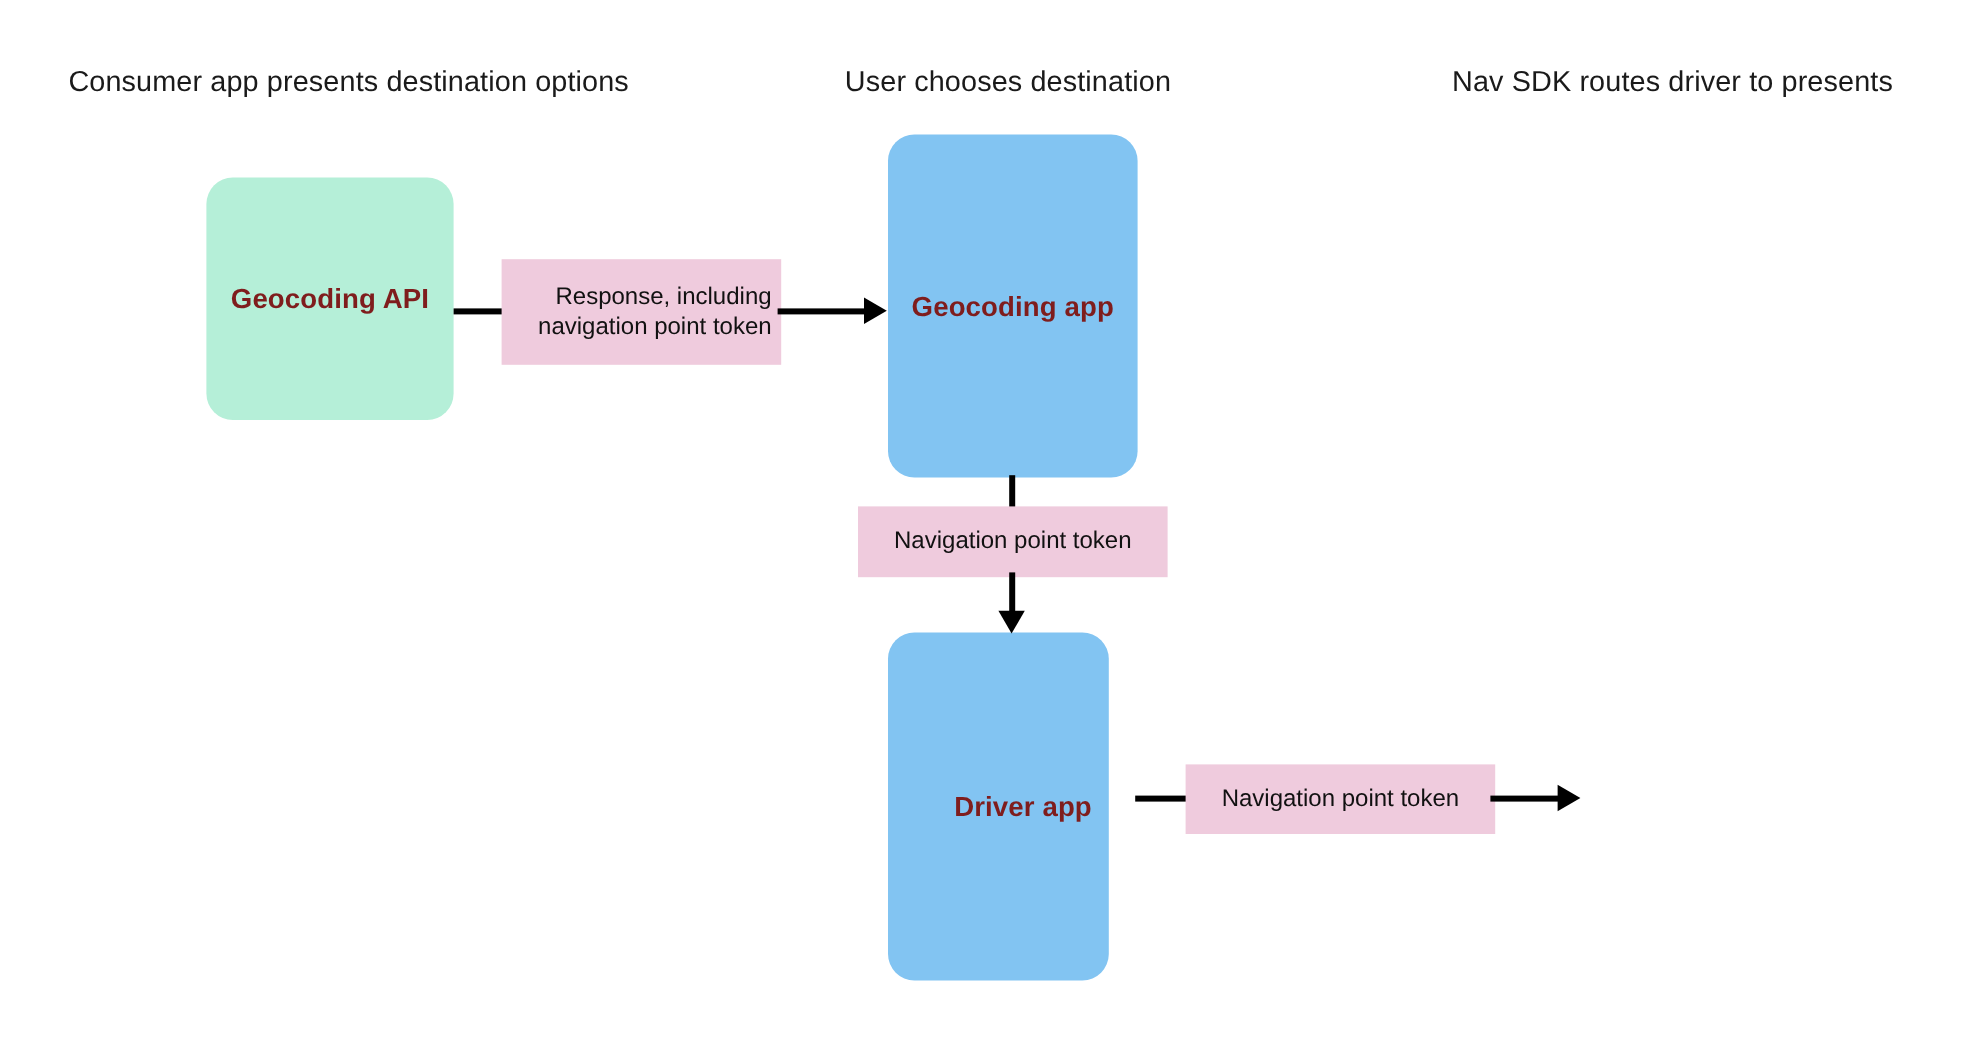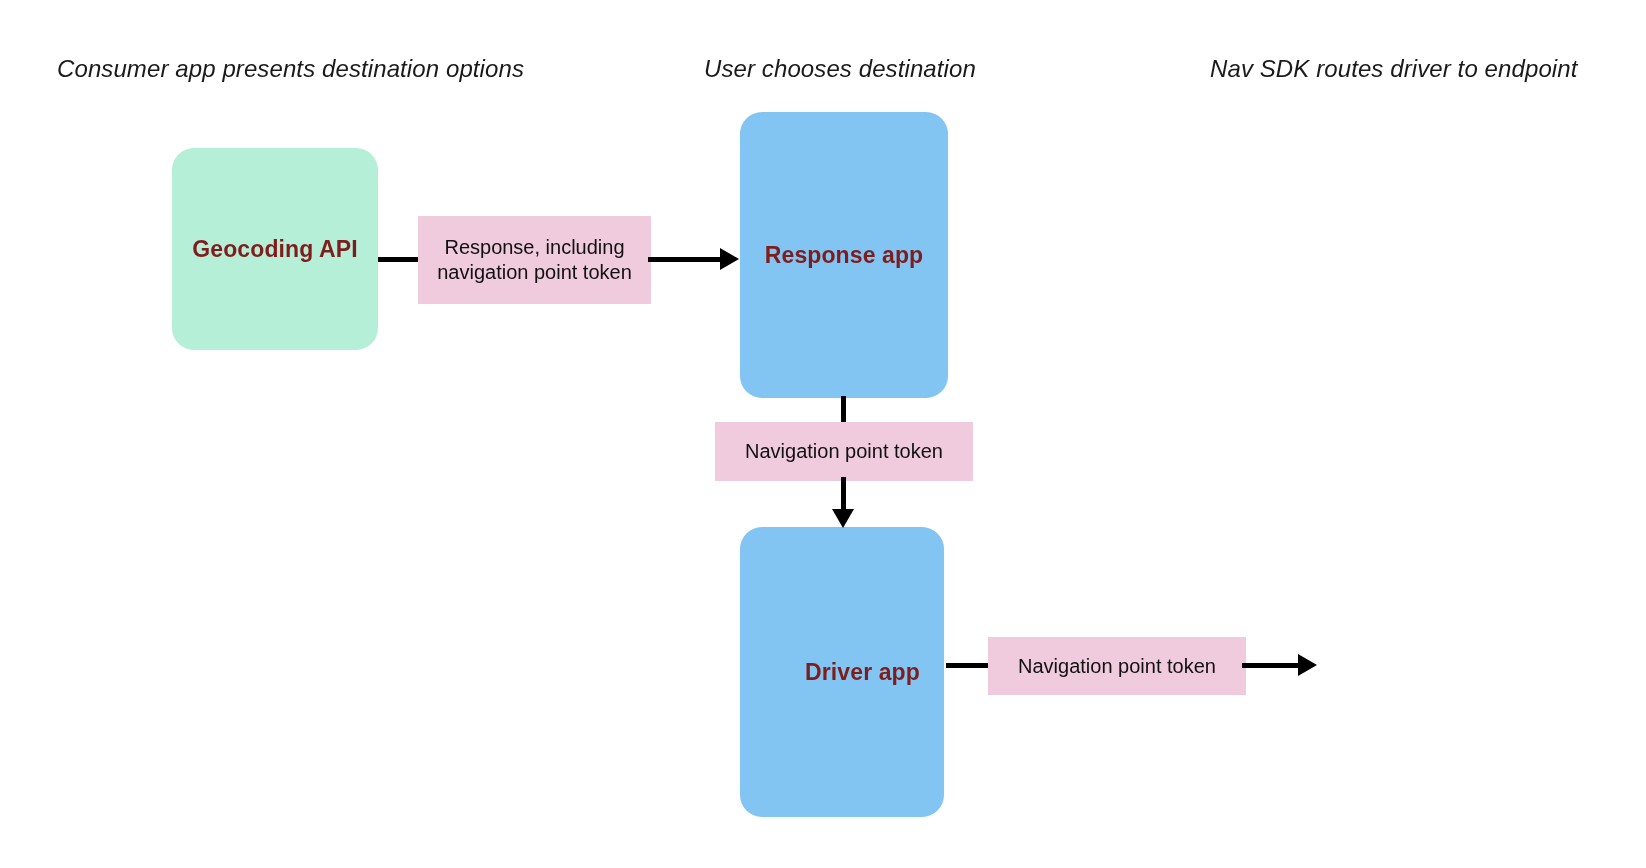--- a/index.html
+++ b/index.html
@@ -30,7 +30,6 @@
     color: #1a1a1a;
     white-space: nowrap;
     letter-spacing: 0.1px;
-    font-style: italic;
   }
   #heading-consumer { left: 57px;   top: 55px; }
   #heading-user     { left: 704px;  top: 55px; }

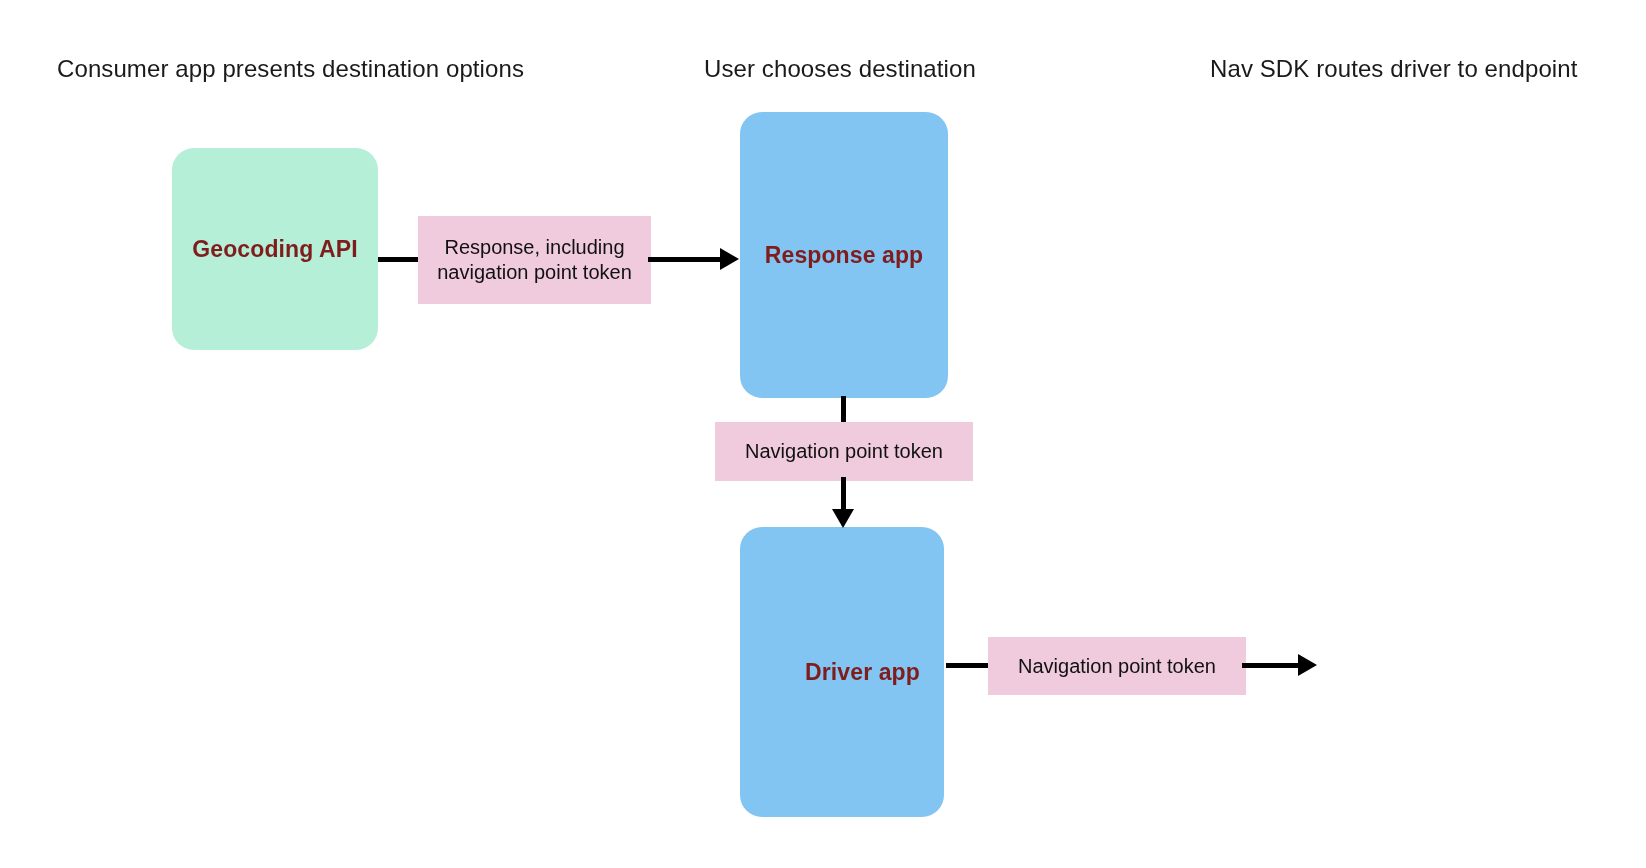--- a/index.html
+++ b/index.html
@@ -150,7 +150,7 @@
 
   <div class="column-heading" id="heading-user">User chooses destination</div>
 
-  <div class="column-heading" id="heading-navsdk">Nav SDK routes driver to endpoint</div>
+  <div class="column-heading" id="heading-navsdk">Nav SDK routes driver to presents</div>
 
   <div class="node-box" id="node-geocoding-api" style="background: rgb(181, 239, 216);">
     <span class="node-label">Geocoding API</span>

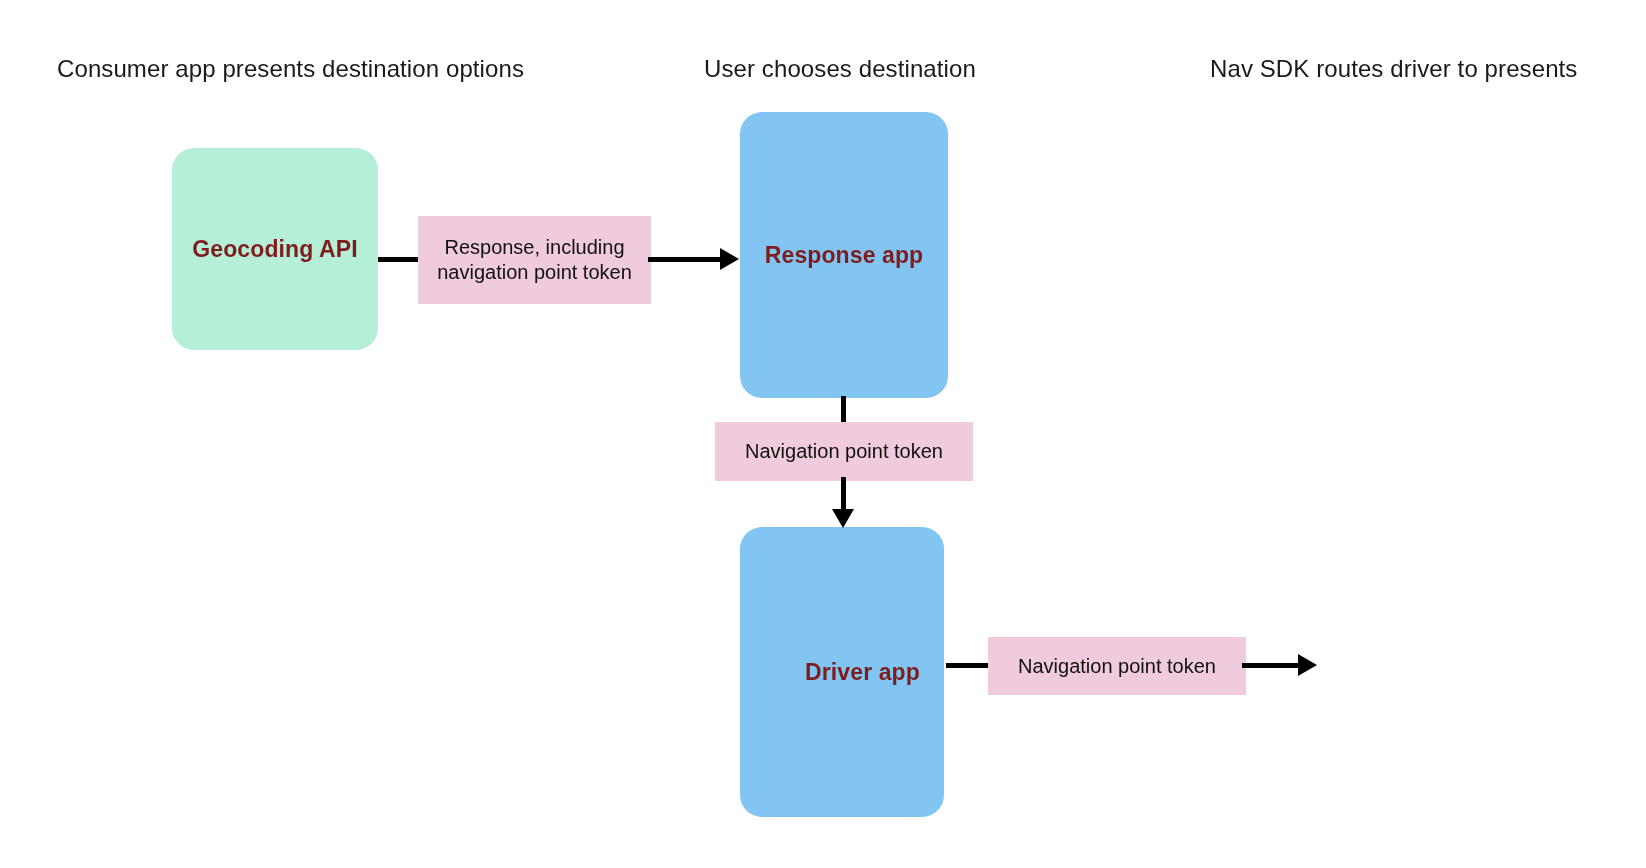--- a/index.html
+++ b/index.html
@@ -87,6 +87,7 @@
     line-height: 25px;
     font-weight: 400;
     color: #111111;
+    text-align: right;
   }
   #label-response-token {
     left: 418px; top: 216px;

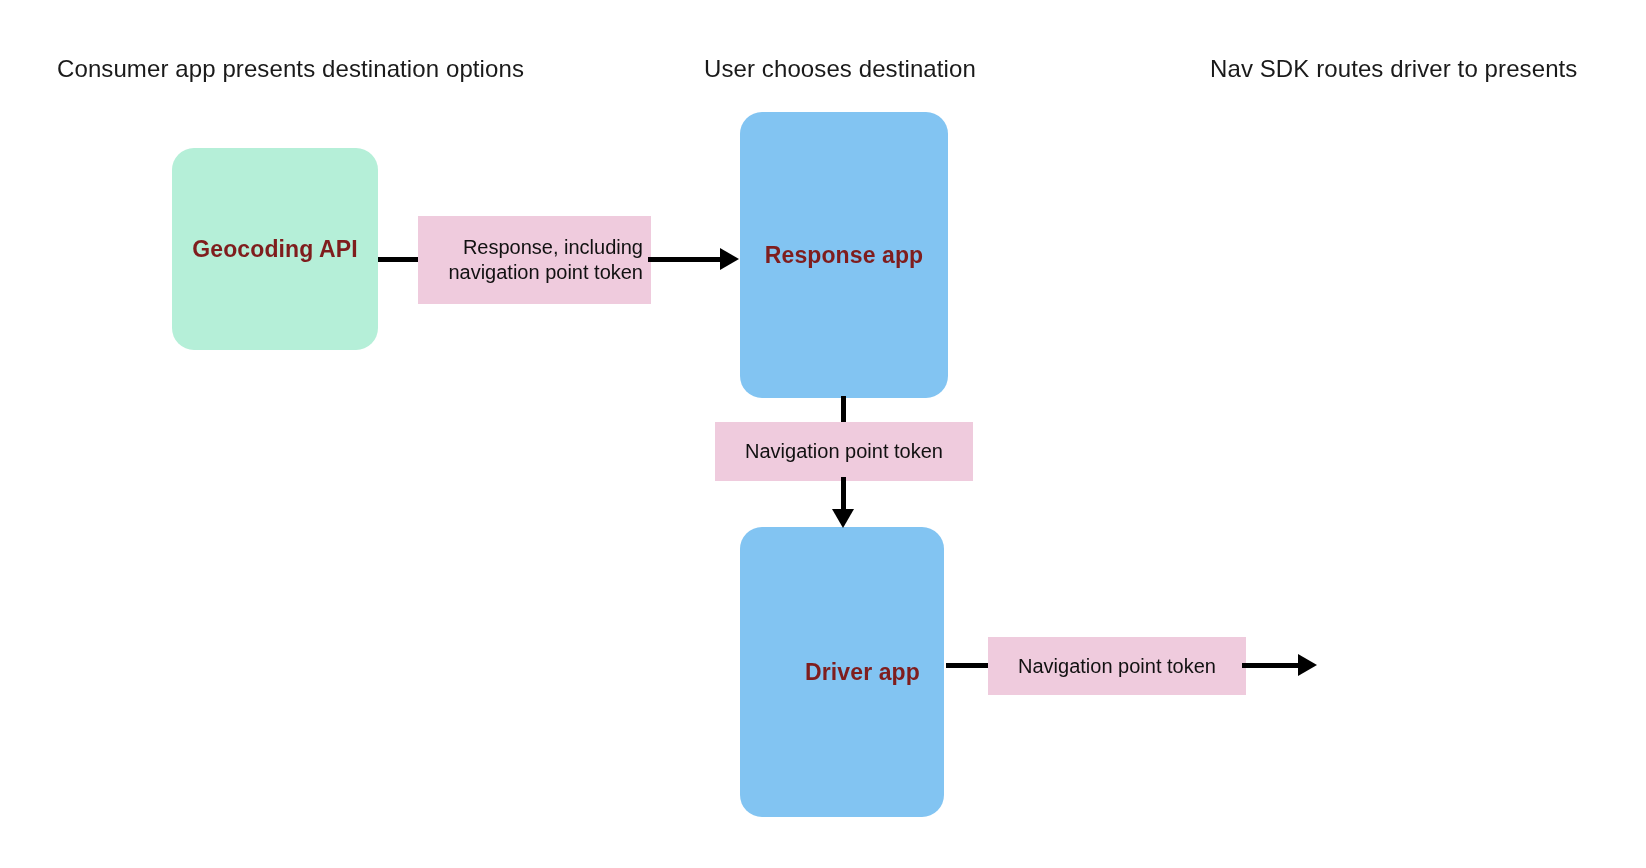--- a/index.html
+++ b/index.html
@@ -158,7 +158,7 @@
   </div>
 
   <div class="node-box" id="node-consumer-app" style="background: rgb(130, 196, 242);">
-    <span class="node-label">Response app</span>
+    <span class="node-label">Geocoding app</span>
   </div>
 
   <div class="node-box" id="node-driver-app" style="background: rgb(130, 196, 242);">

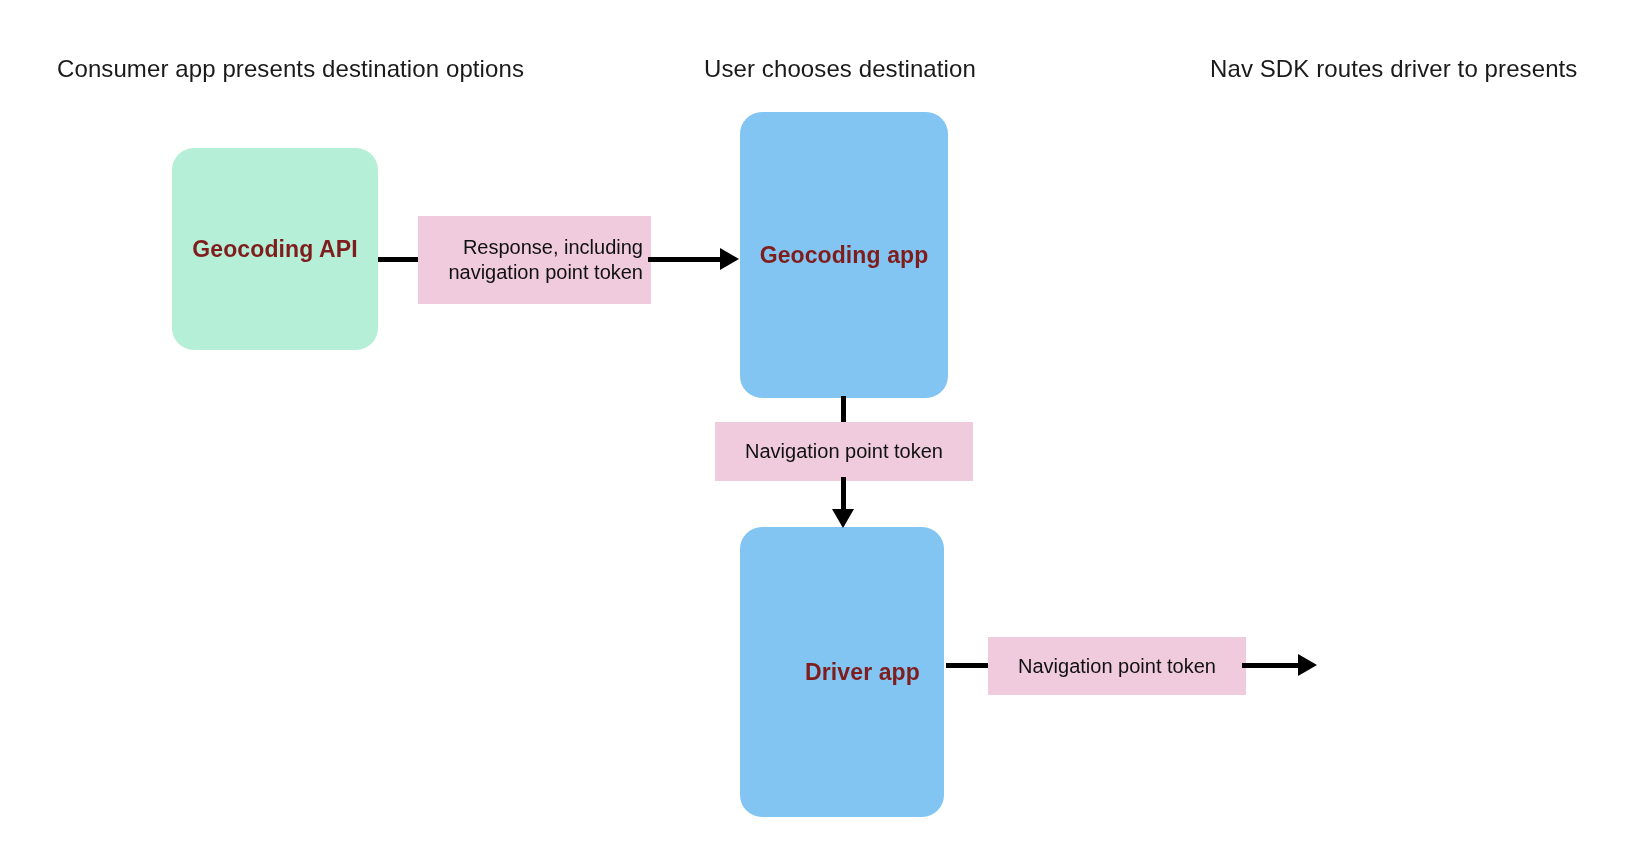--- a/index.html
+++ b/index.html
@@ -62,7 +62,7 @@
   }
   #node-driver-app {
     left: 740px; top: 527px;
-    width: 204px; height: 290px;
+    width: 184px; height: 290px;
     background: #82c4f2;
     padding-left: 41px;
   }

